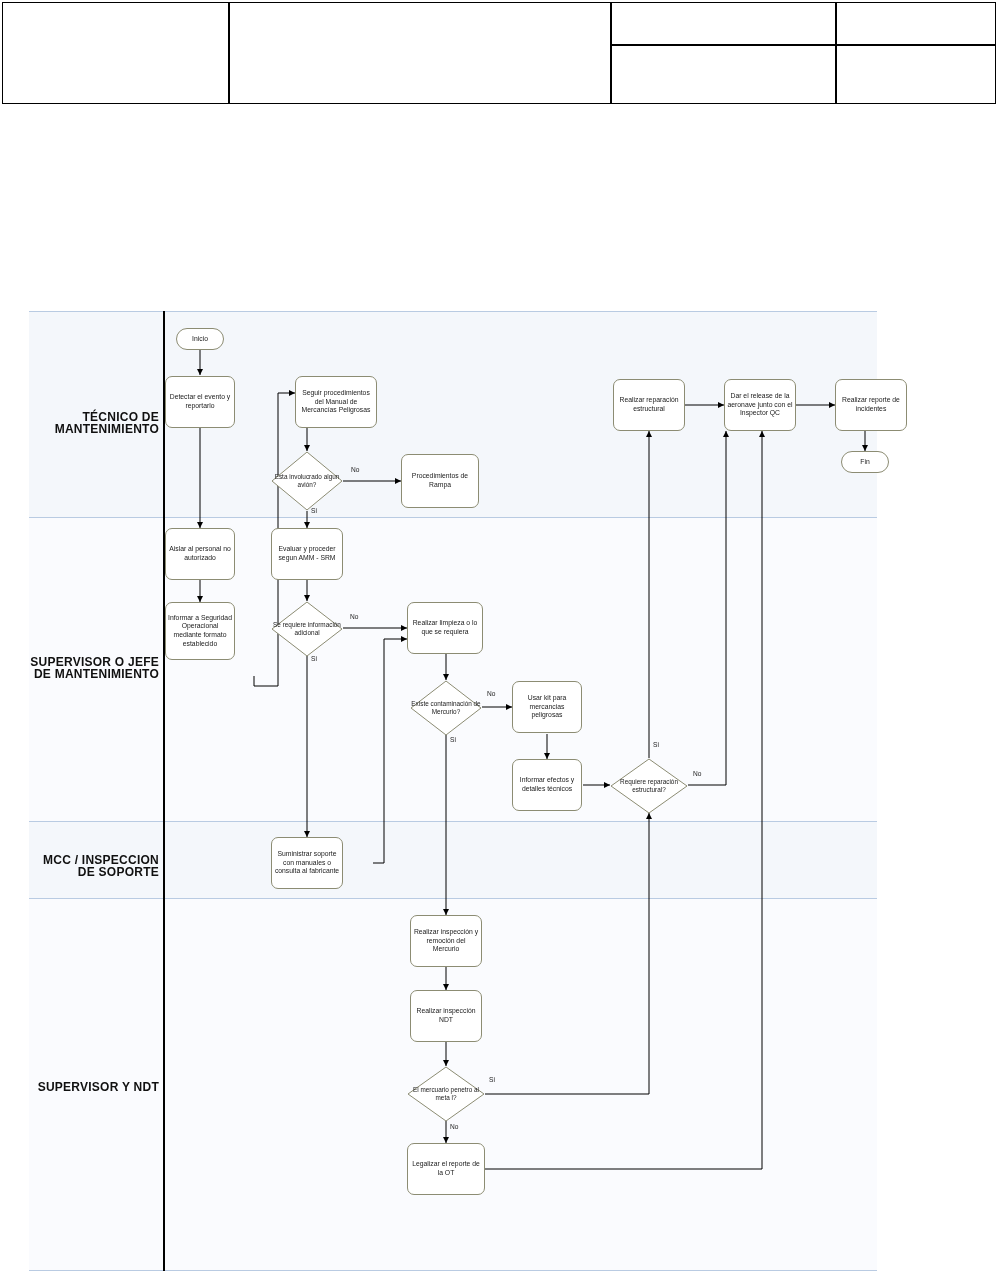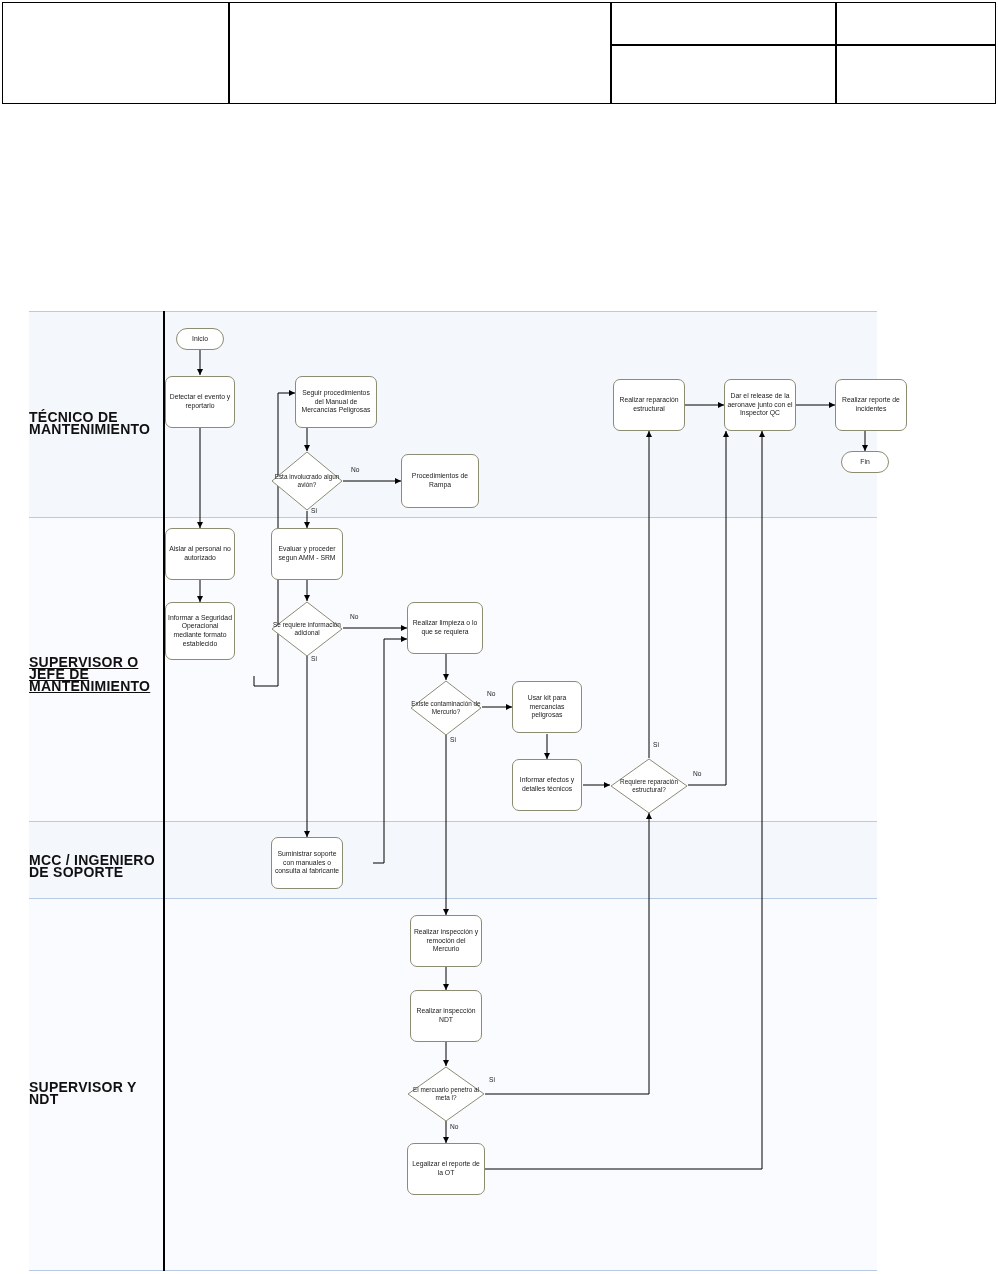--- a/index.html
+++ b/index.html
@@ -15,8 +15,8 @@
   .lane.alt{background:#fafbfe;}
   .lane-sep{position:absolute;left:0;width:848px;height:1px;background:#b9cbe2;}
   #lane-divider{position:absolute;left:134px;top:0;width:1.6px;height:960px;background:#000;}
-  .lane-label{position:absolute;left:0;width:130px;text-align:left;
-     font-size:14px;font-weight:bold;color:#101010;letter-spacing:.25px;line-height:12px;}
+  .lane-label{position:absolute;left:0;width:130px;text-align:right;
+     font-size:12px;font-weight:bold;color:#101010;letter-spacing:.25px;line-height:12px;}
 
   
   .node{position:absolute;box-sizing:border-box;display:flex;align-items:center;justify-content:center;

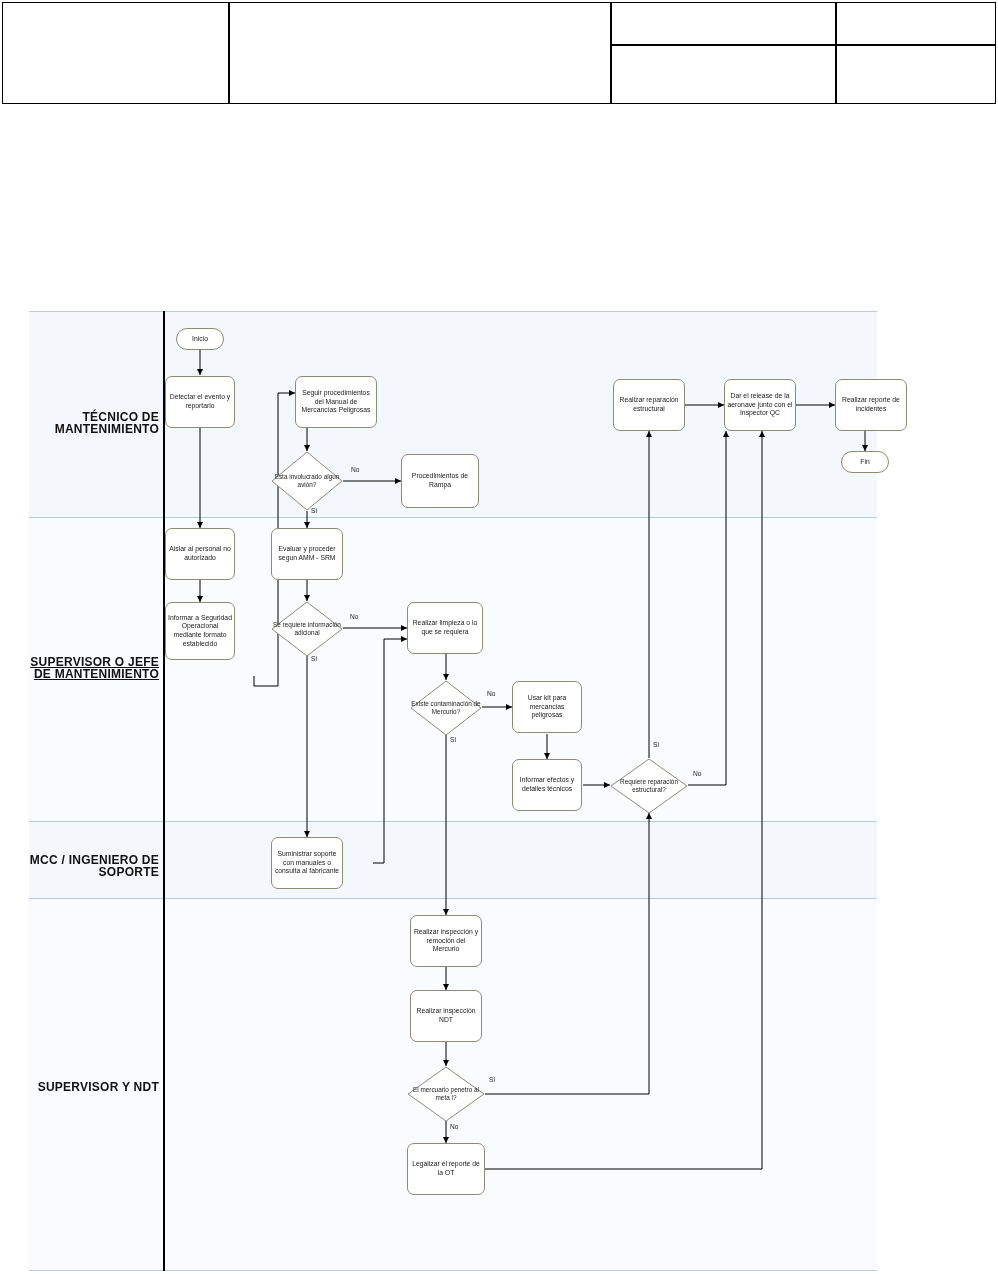--- a/index.html
+++ b/index.html
@@ -60,7 +60,7 @@
   <div id="lane-divider"></div>
 
   <div class="lane-label" style="top:100px;">TÉCNICO DE MANTENIMIENTO</div>
-  <div class="lane-label" style="top:345px;text-decoration:underline;">SUPERVISOR O JEFE DE MANTENIMIENTO</div>
+  <div class="lane-label" style="top:345px;">SUPERVISOR O JEFE DE MANTENIMIENTO</div>
   <div class="lane-label" style="top:543px;">MCC /  INGENIERO DE SOPORTE</div>
   <div class="lane-label" style="top:770px;">SUPERVISOR Y NDT</div>
 

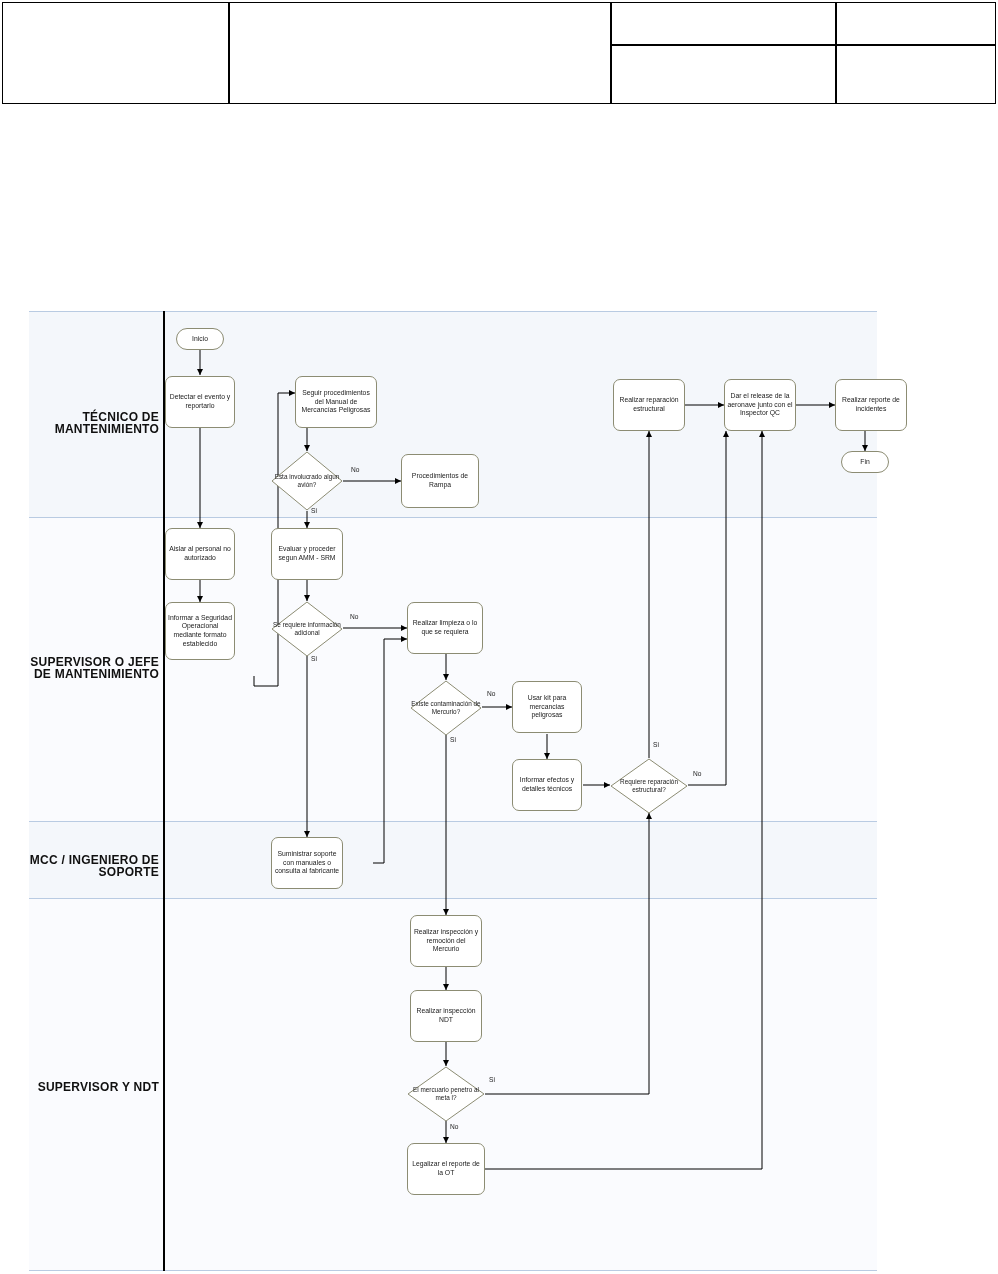--- a/index.html
+++ b/index.html
@@ -61,7 +61,7 @@
 
   <div class="lane-label" style="top:100px;">TÉCNICO DE MANTENIMIENTO</div>
   <div class="lane-label" style="top:345px;">SUPERVISOR O JEFE DE MANTENIMIENTO</div>
-  <div class="lane-label" style="top:543px;">MCC /  INGENIERO DE SOPORTE</div>
+  <div class="lane-label" style="top:543px;">MCC /  INSPECCION DE SOPORTE</div>
   <div class="lane-label" style="top:770px;">SUPERVISOR Y NDT</div>
 
   <svg id="wires" viewBox="0 0 848 960">

